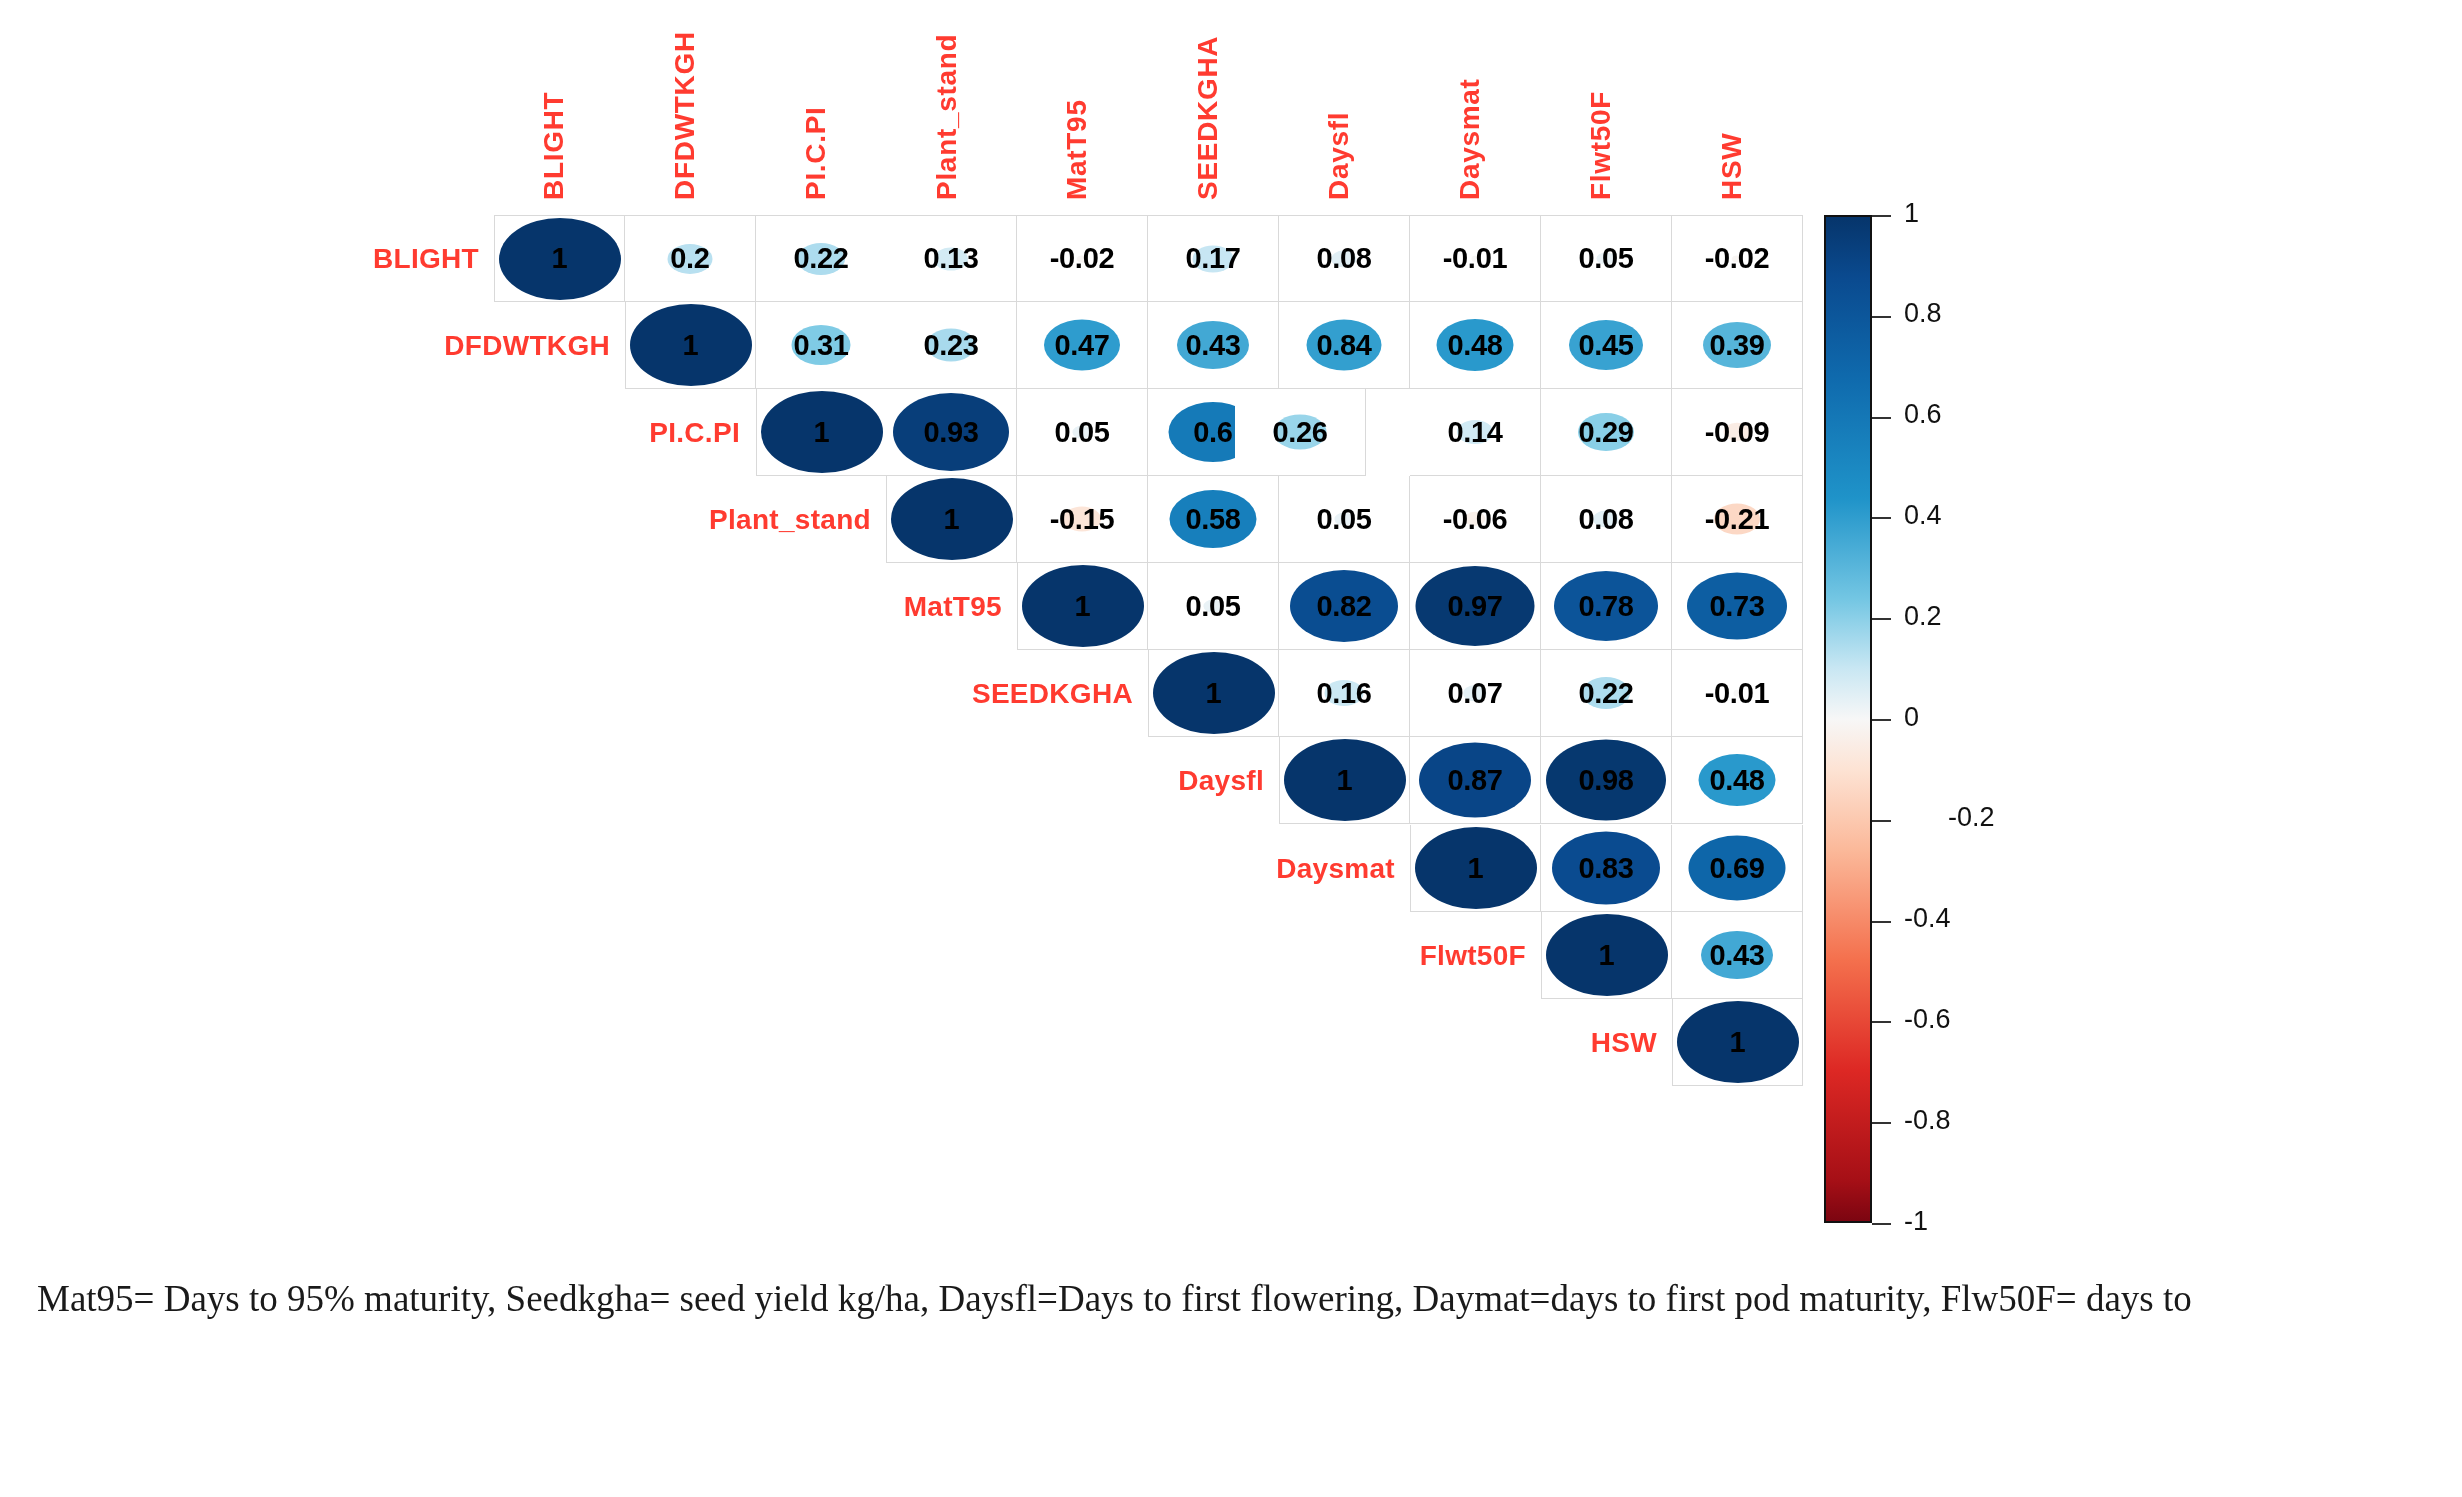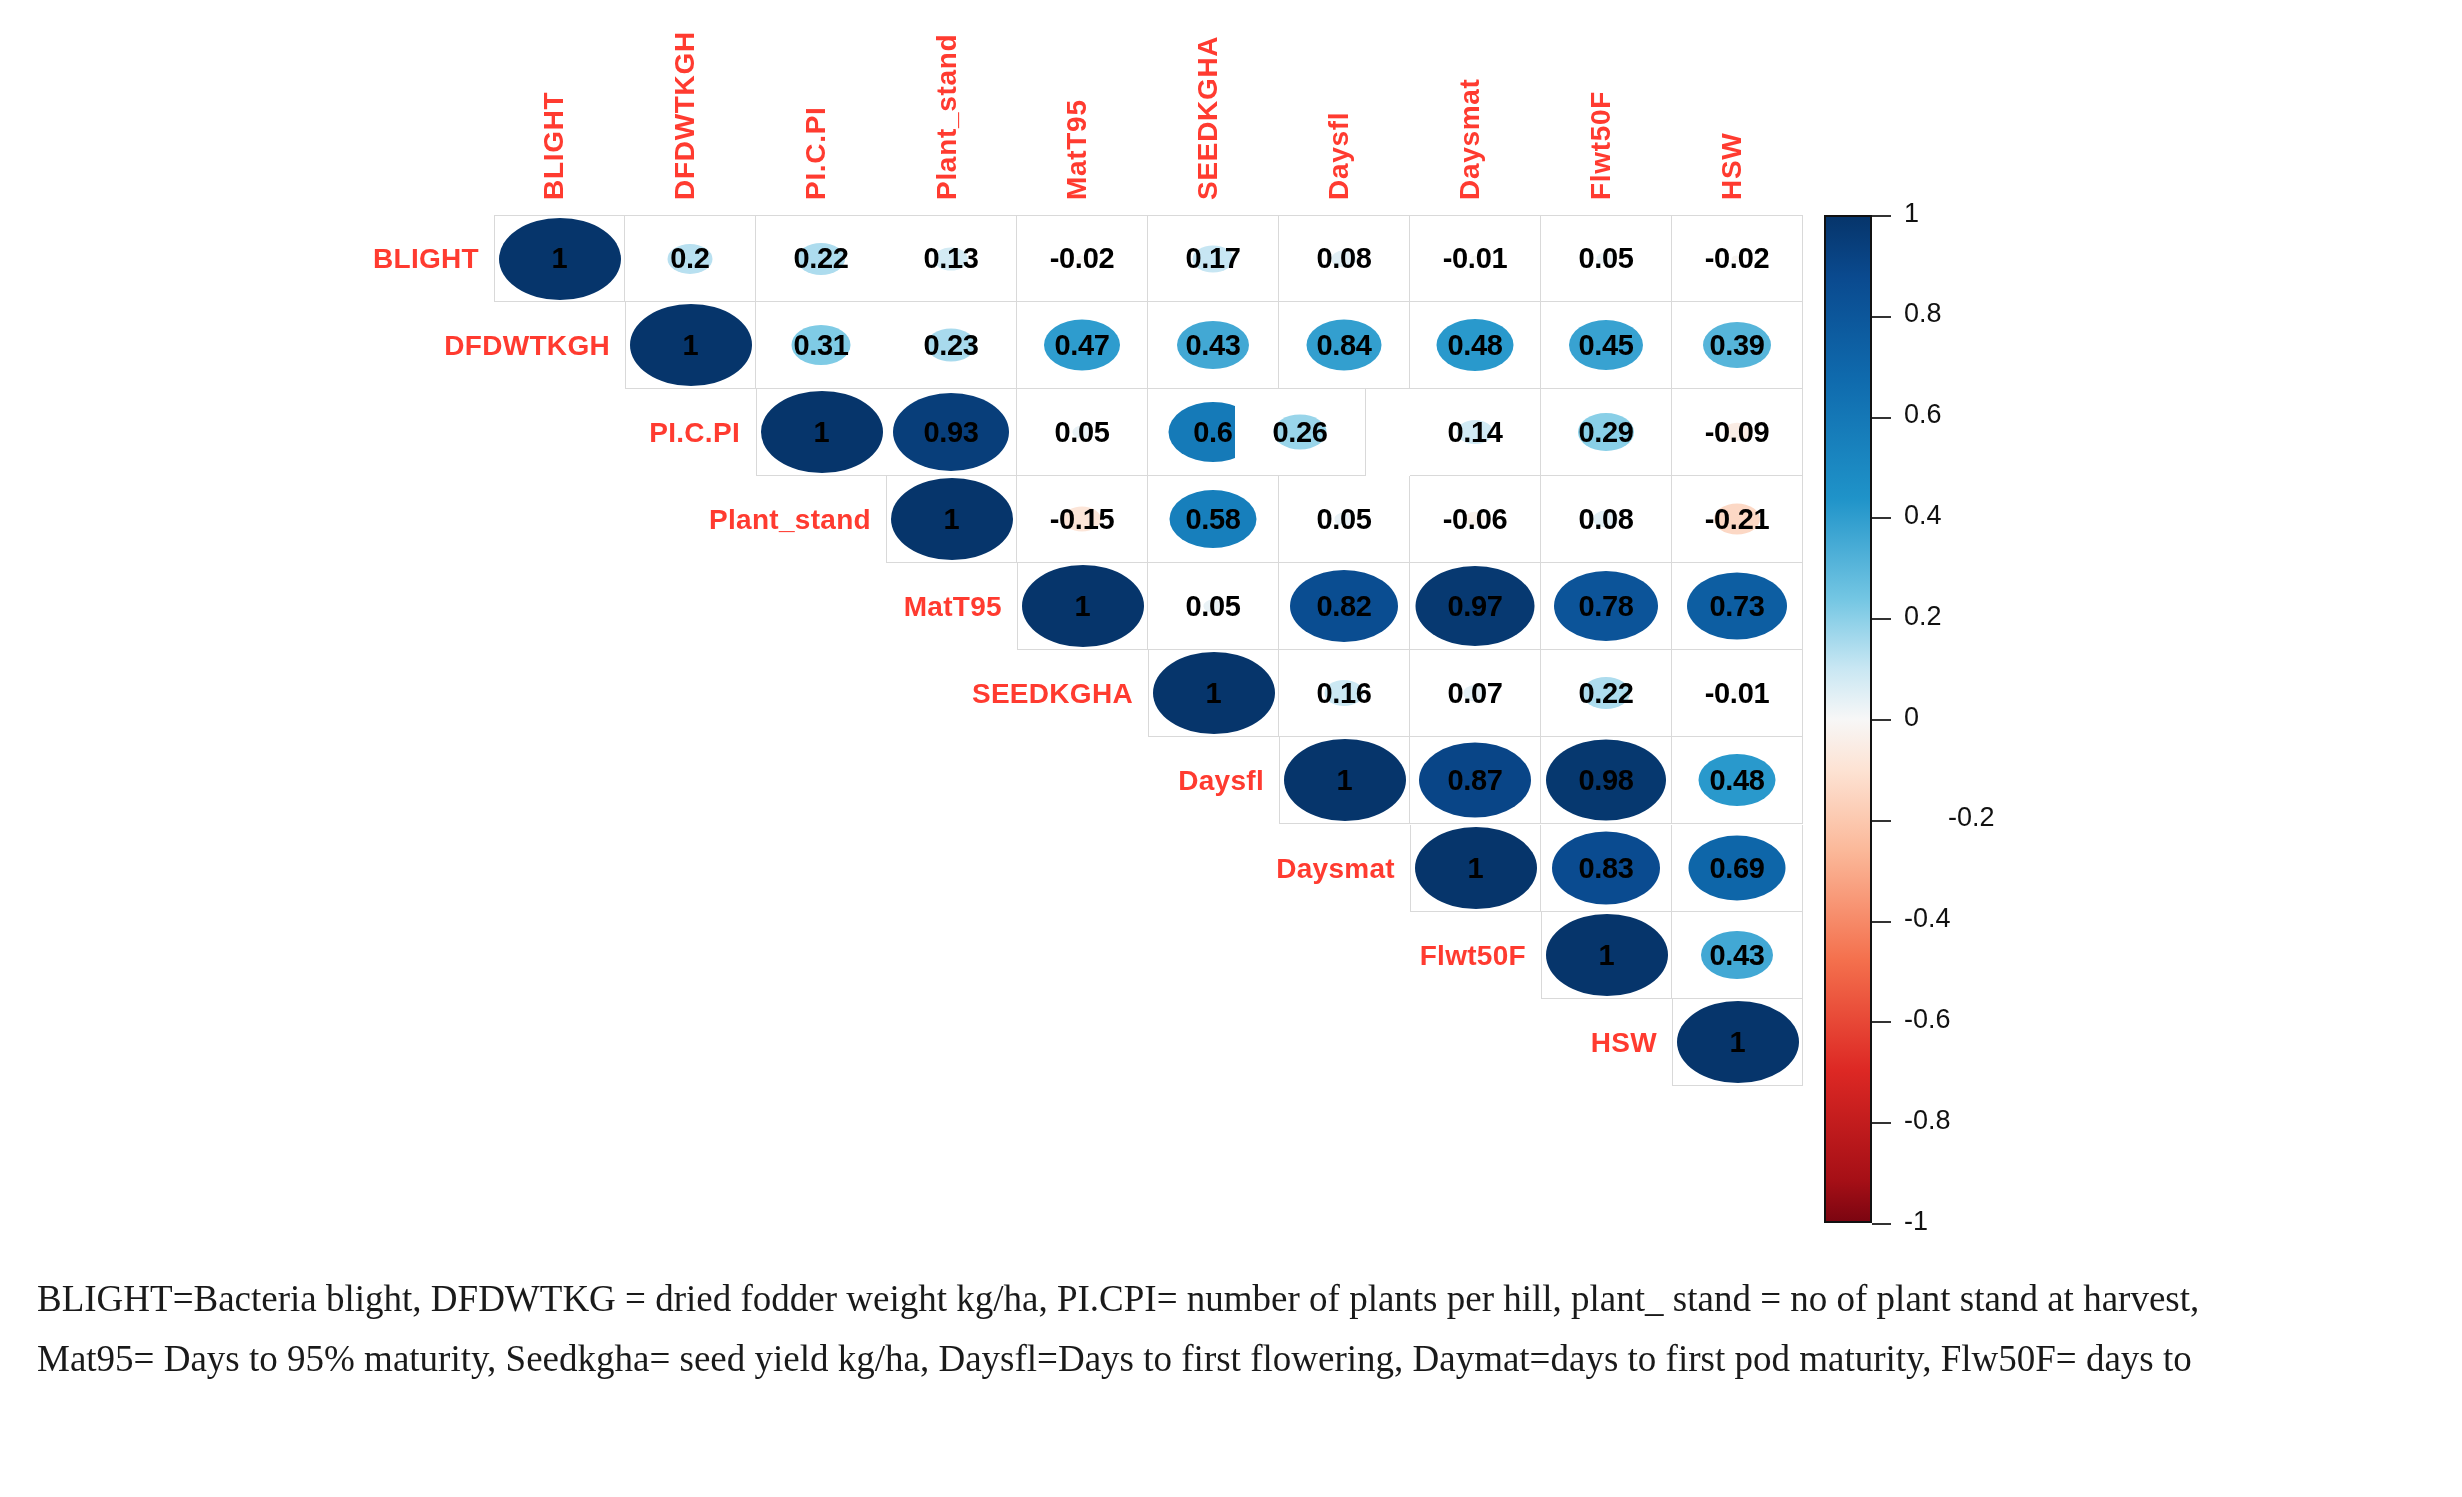--- a/index.html
+++ b/index.html
@@ -409,7 +409,6 @@
 </div>
 
 <div id="caption">
-    <span class="cline">BLIGHT=Bacteria blight, DFDWTKG = dried fodder weight kg/ha, PI.CPI= number of plants per hill, plant_ stand = no of plant stand at harvest,</span>
     <span class="cline">Mat95= Days to 95% maturity, Seedkgha= seed yield kg/ha, Daysfl=Days to first flowering, Daymat=days to first pod maturity, Flw50F= days to</span>
   </div>
 

